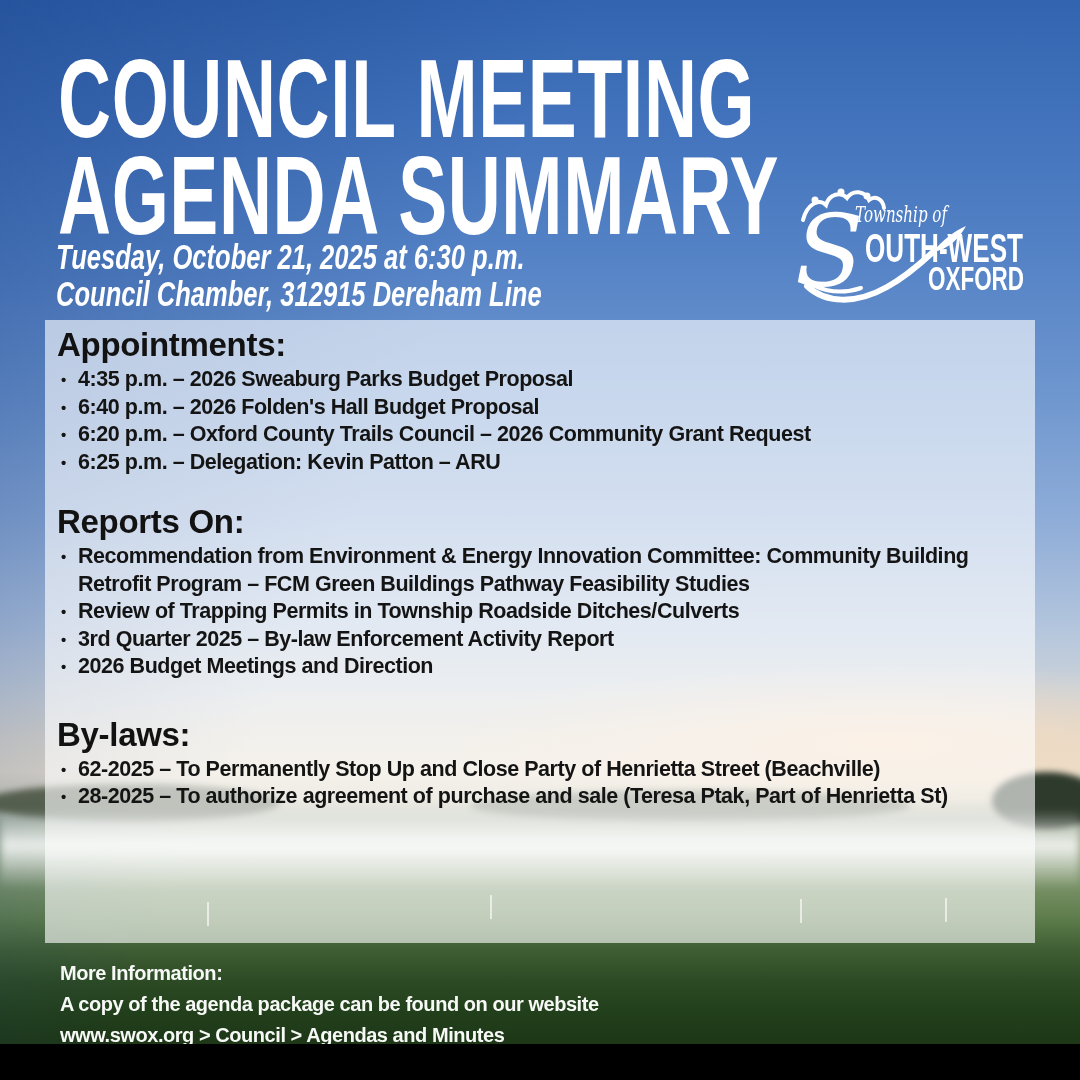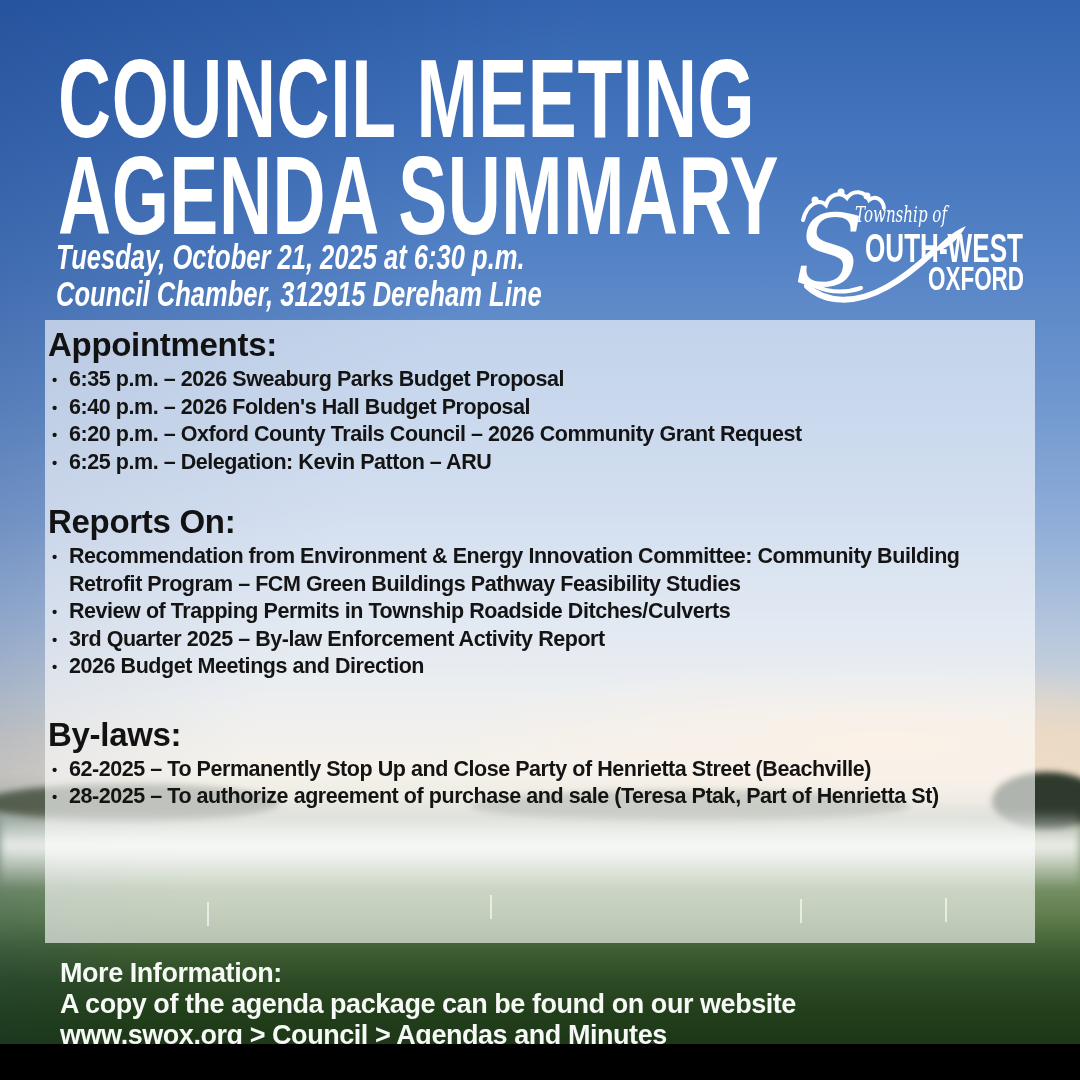--- a/index.html
+++ b/index.html
@@ -35,7 +35,7 @@
   .panel {
     position:absolute; left:45px; top:320px; width:990px; height:623px;
     background:rgba(255,255,255,.62); box-sizing:border-box;
-    padding:6px 18px 0 3px; color:#141414; overflow:hidden;
+    padding:6px 18px 0 12px; color:#141414; overflow:hidden;
   }
   .section h2 {
     margin:0 0 2px 0; font-size:33px; line-height:38px;

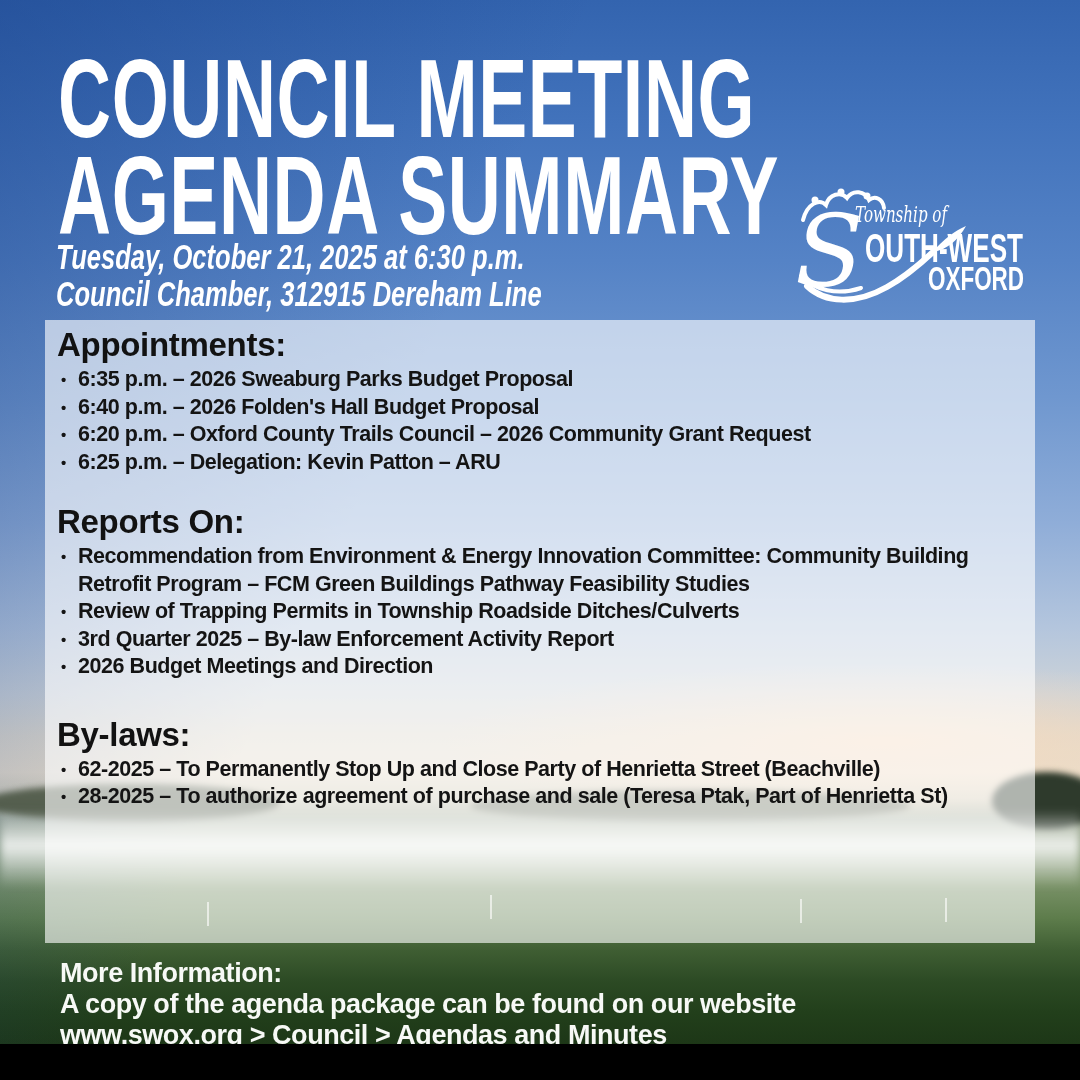--- a/index.html
+++ b/index.html
@@ -122,7 +122,7 @@
     <div class="section">
       <h2>Appointments:</h2>
       <ul>
-        <li>6:35 p.m. – 2026 Sweaburg Parks Budget Proposal</li>
+        <li>4:35 p.m. – 2026 Sweaburg Parks Budget Proposal</li>
         <li>6:40 p.m. – 2026 Folden's Hall Budget Proposal</li>
         <li>6:20 p.m. – Oxford County Trails Council – 2026 Community Grant Request</li>
         <li>6:25 p.m. – Delegation: Kevin Patton – ARU</li>

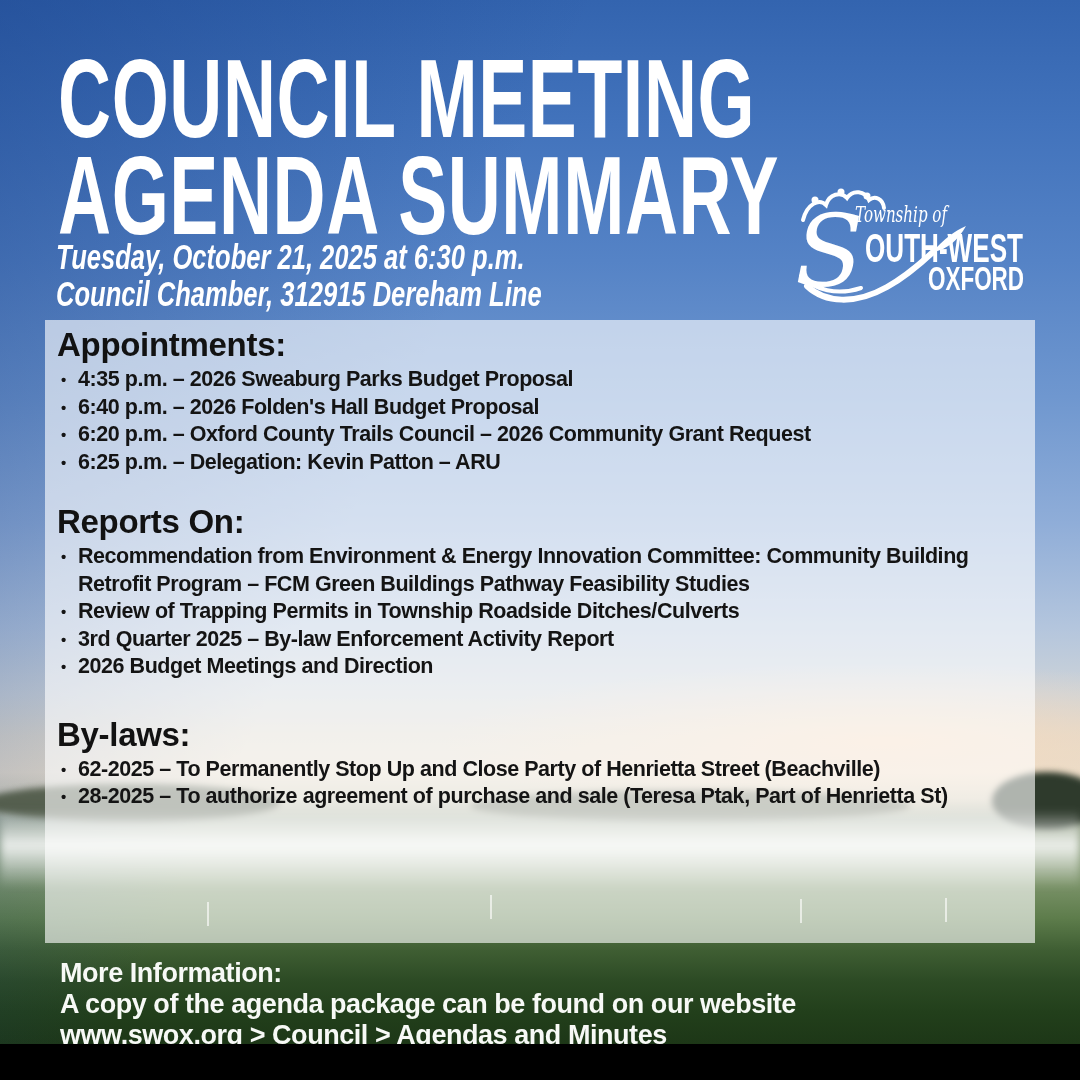--- a/index.html
+++ b/index.html
@@ -65,7 +65,7 @@
   
   .footer {
     position:absolute; left:60px; top:958px; color:#f7f9f6; font-weight:700;
-    font-size:27px; line-height:31px; letter-spacing:-.45px; white-space:nowrap;
+    font-size:20px; line-height:31px; letter-spacing:-.45px; white-space:nowrap;
   }
 
   

